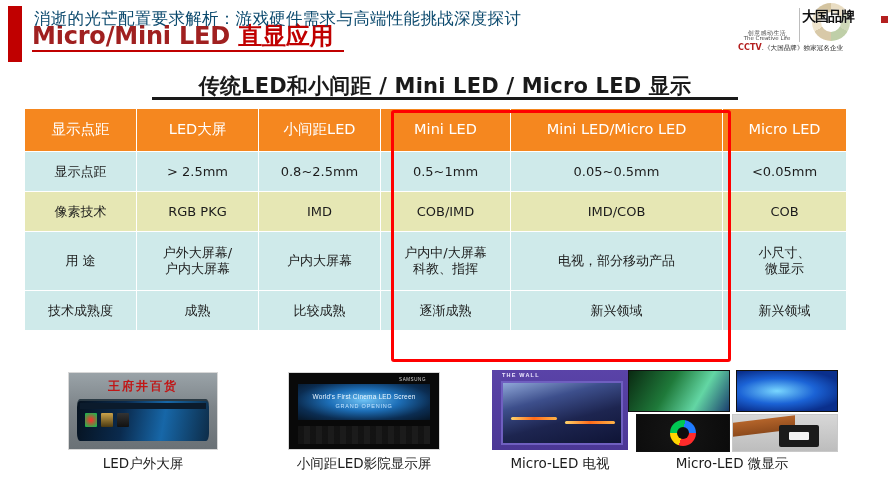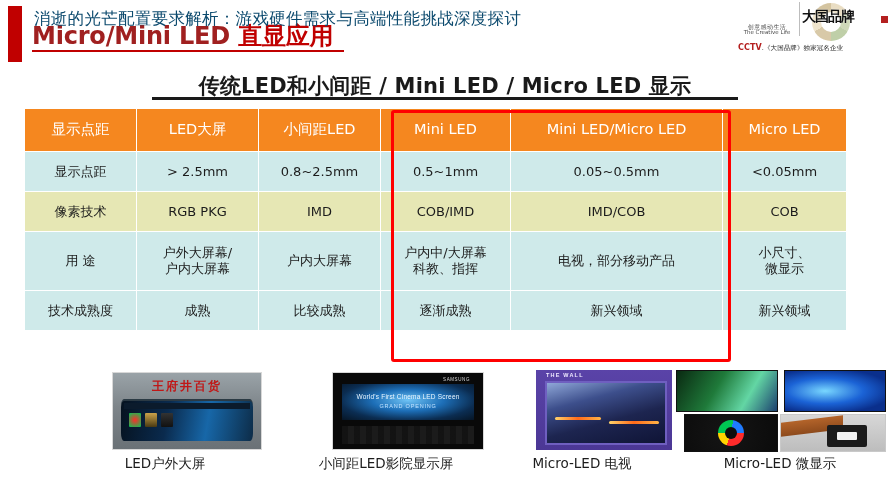--- a/index.html
+++ b/index.html
@@ -36,7 +36,7 @@
     position:absolute;right:4px;top:2px;width:148px;height:62px;z-index:30;
     font-family:"DejaVu Sans","Liberation Sans",sans-serif;
   }
-  .brand-row{display:flex;align-items:flex-start;height:40px;}
+  .brand-row{display:flex;align-items:flex-end;height:40px;}
   .brand-left{
     width:58px;text-align:center;line-height:1.05;
     border-right:1px solid #bdbdbd;height:34px;

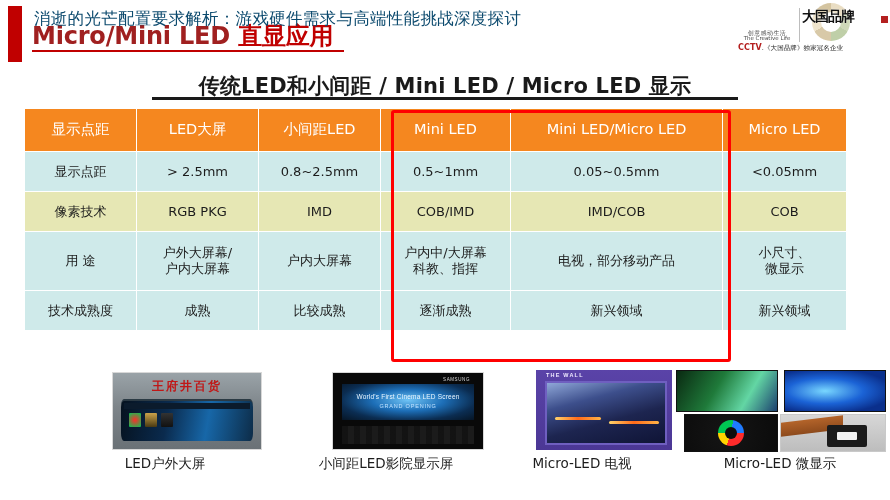--- a/index.html
+++ b/index.html
@@ -113,7 +113,7 @@
     font-size:13.5px;color:#1c1c1c;margin-top:5px;white-space:nowrap;
     font-family:"DejaVu Sans","Liberation Sans",sans-serif;
   }
-  .ph{position:relative;overflow:hidden;border:1px solid #d8d8d8;margin-left:44px;}
+  .ph{position:relative;overflow:hidden;border:1px solid #d8d8d8;}
   
   .t1{left:68px;top:4px;}
   .t1 .ph{width:148px;height:76px;background:linear-gradient(#9aa3a8,#7d8489 45%,#6a7176);}

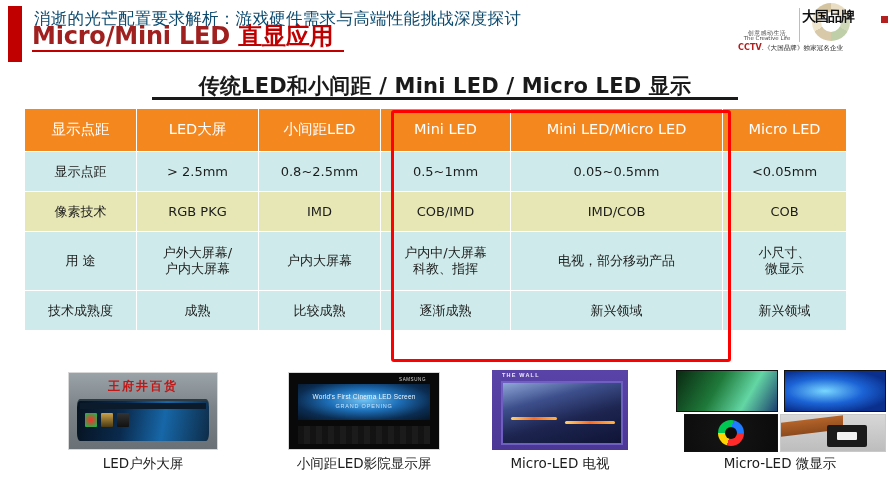--- a/index.html
+++ b/index.html
@@ -158,7 +158,7 @@
   }
   .t3 .lava{position:absolute;height:2.5px;background:linear-gradient(90deg,#ffd36b,#ff6a1a,#ffb347);border-radius:2px;}
   
-  .t4{left:676px;top:2px;}
+  .t4{left:628px;top:2px;}
   .t4 .grid{position:relative;width:208px;height:80px;}
   .t4 .cell{position:absolute;overflow:hidden;}
   .t4 .c-butterfly{left:0;top:0;width:100px;height:40px;background:linear-gradient(120deg,#0a2a12,#1f7a3a 40%,#63d6a4 70%,#1b3f6e);border:1px solid #111;}

